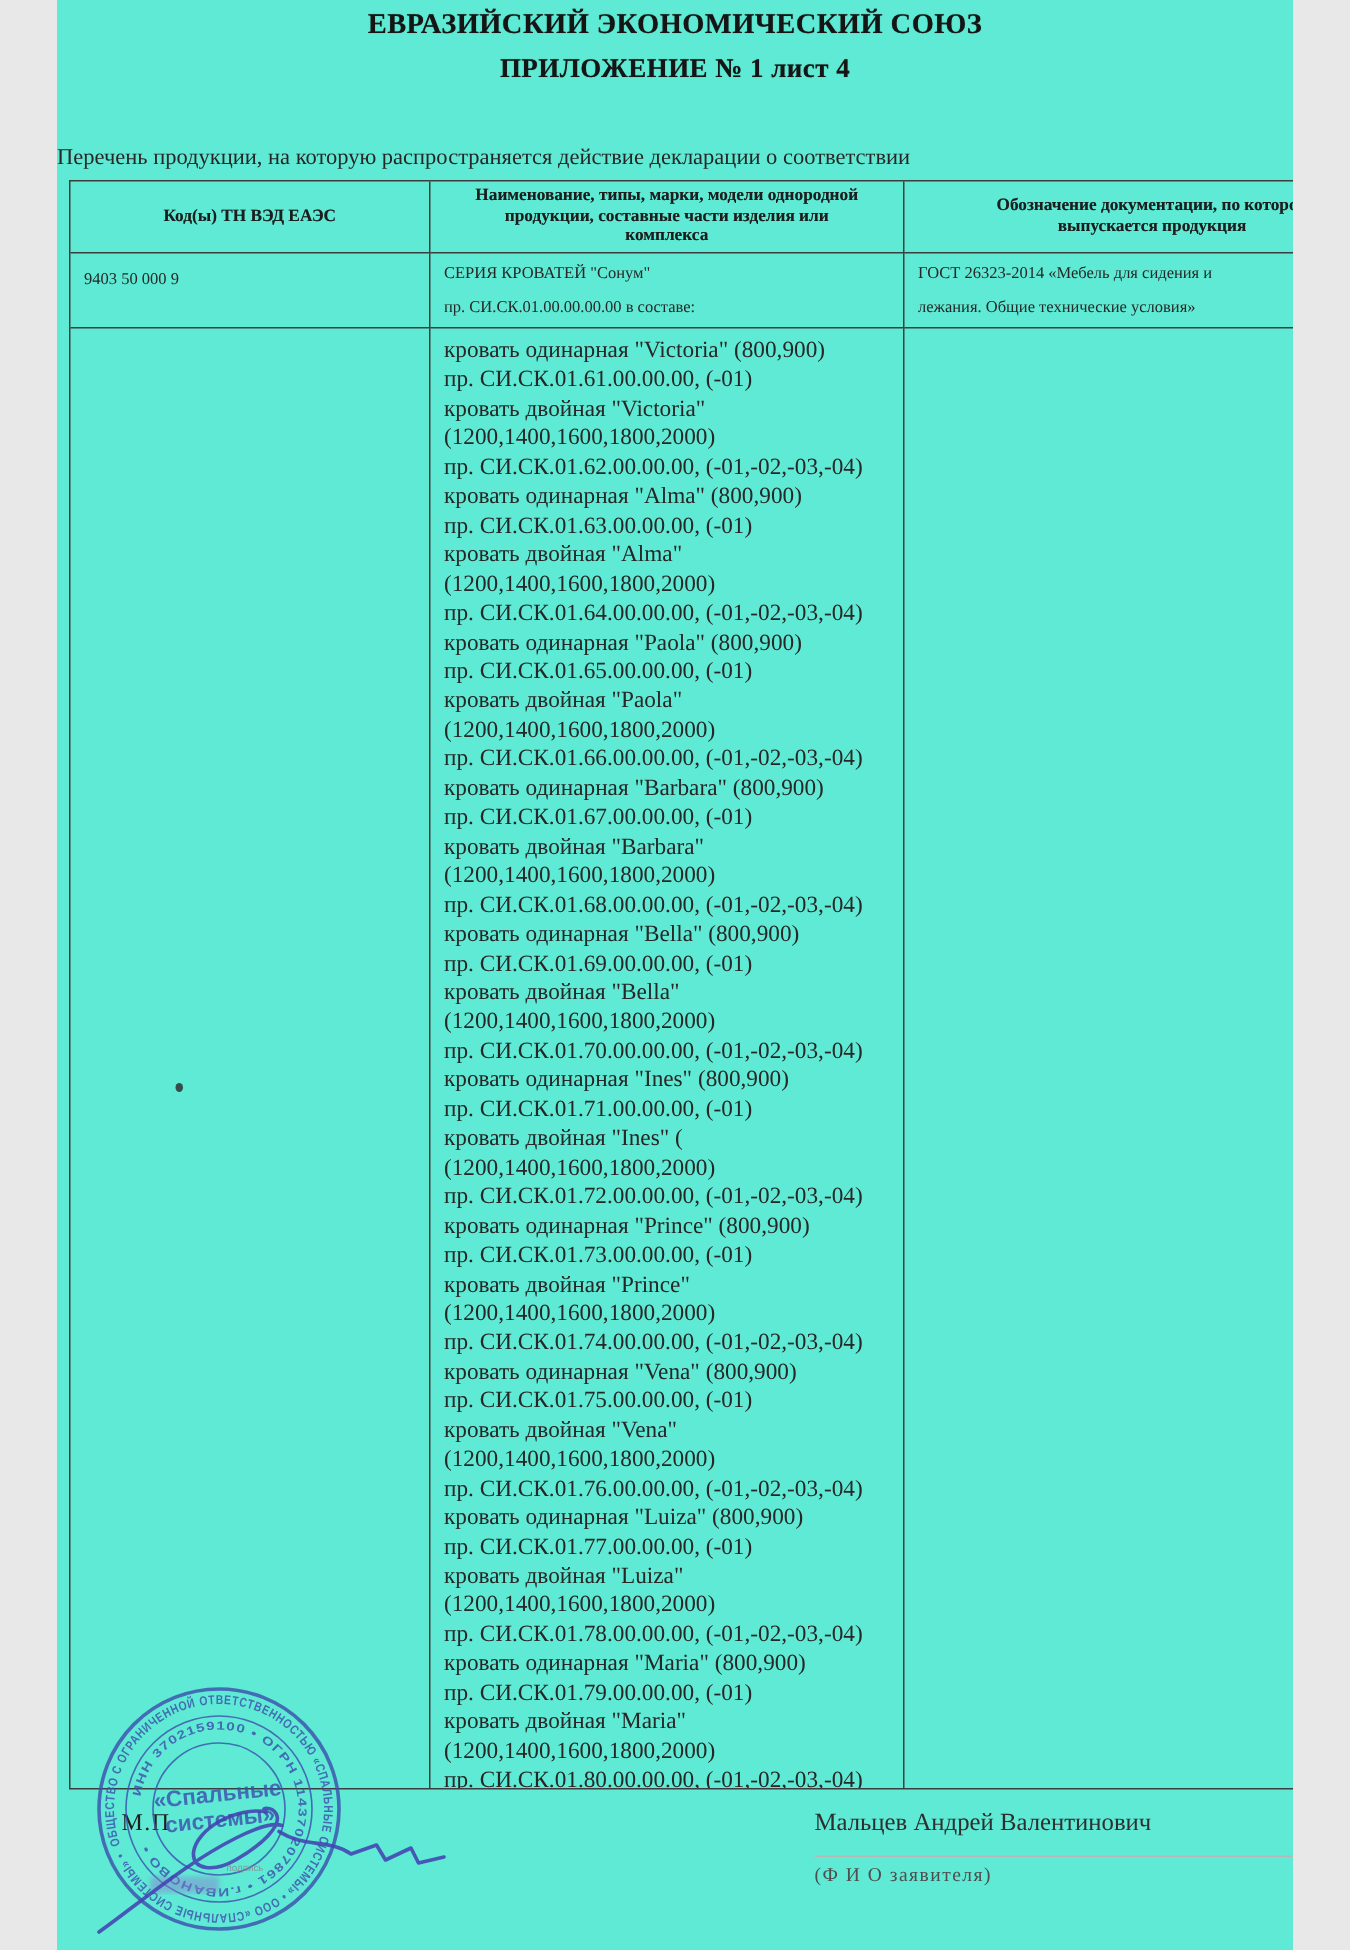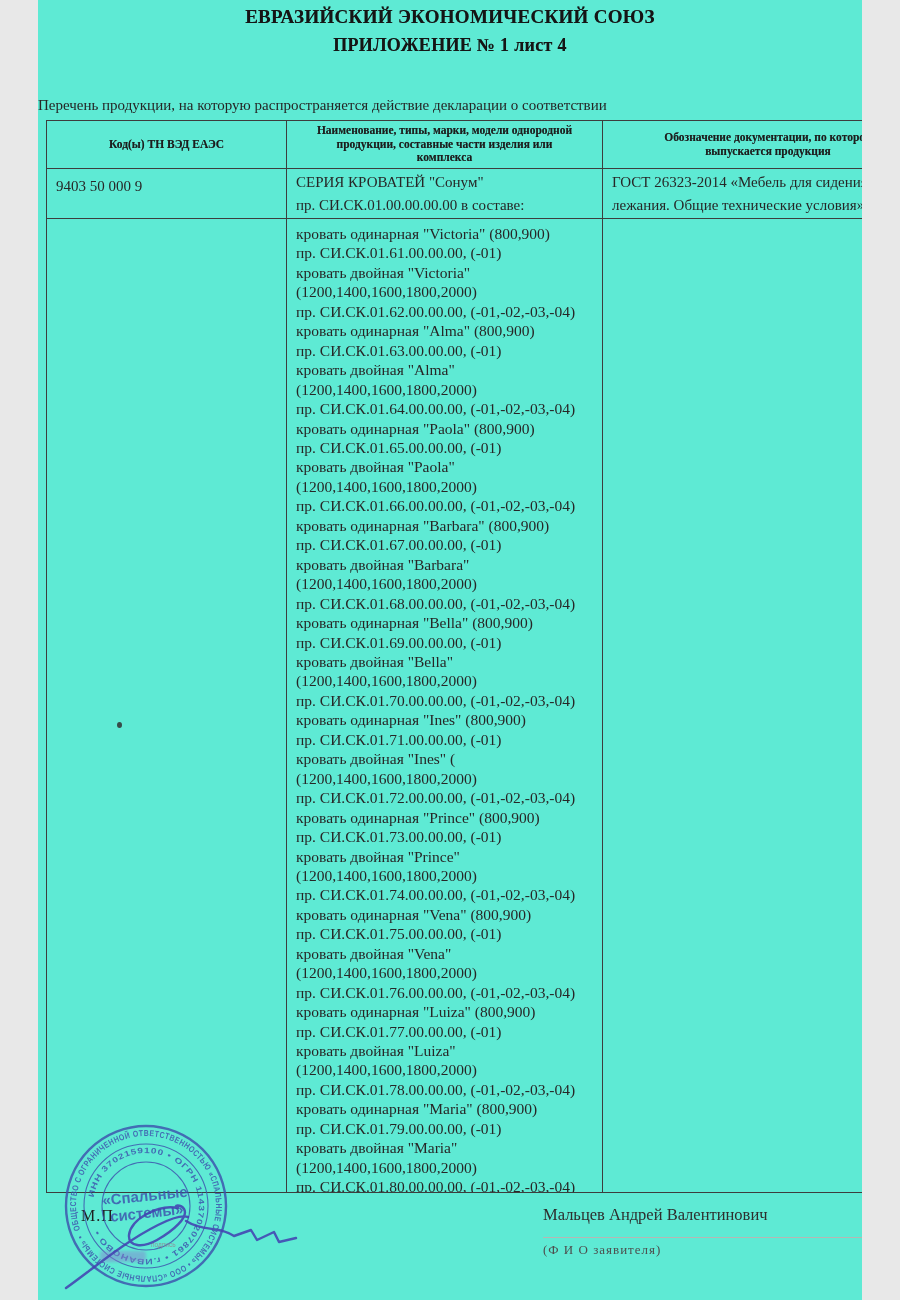--- a/index.html
+++ b/index.html
@@ -36,7 +36,7 @@
     text-align:center; font-weight:bold; font-size:11.5px; line-height:13.5px;
     color:#1d1d1d; padding:2px 10px; white-space:pre-line;
     text-shadow:0 0 0.4px rgba(20,20,20,0.5); }
-  .dcell { font-size:15px; line-height:23px; padding:2px 6px 0 9px;
+  .dcell { font-size:11px; line-height:23px; padding:2px 6px 0 9px;
     white-space:pre-line; color:#272727; }
   .products { font-size:15.5px; line-height:19.45px; padding:5px 4px 0 9px;
     white-space:pre-line; color:#272727; }

